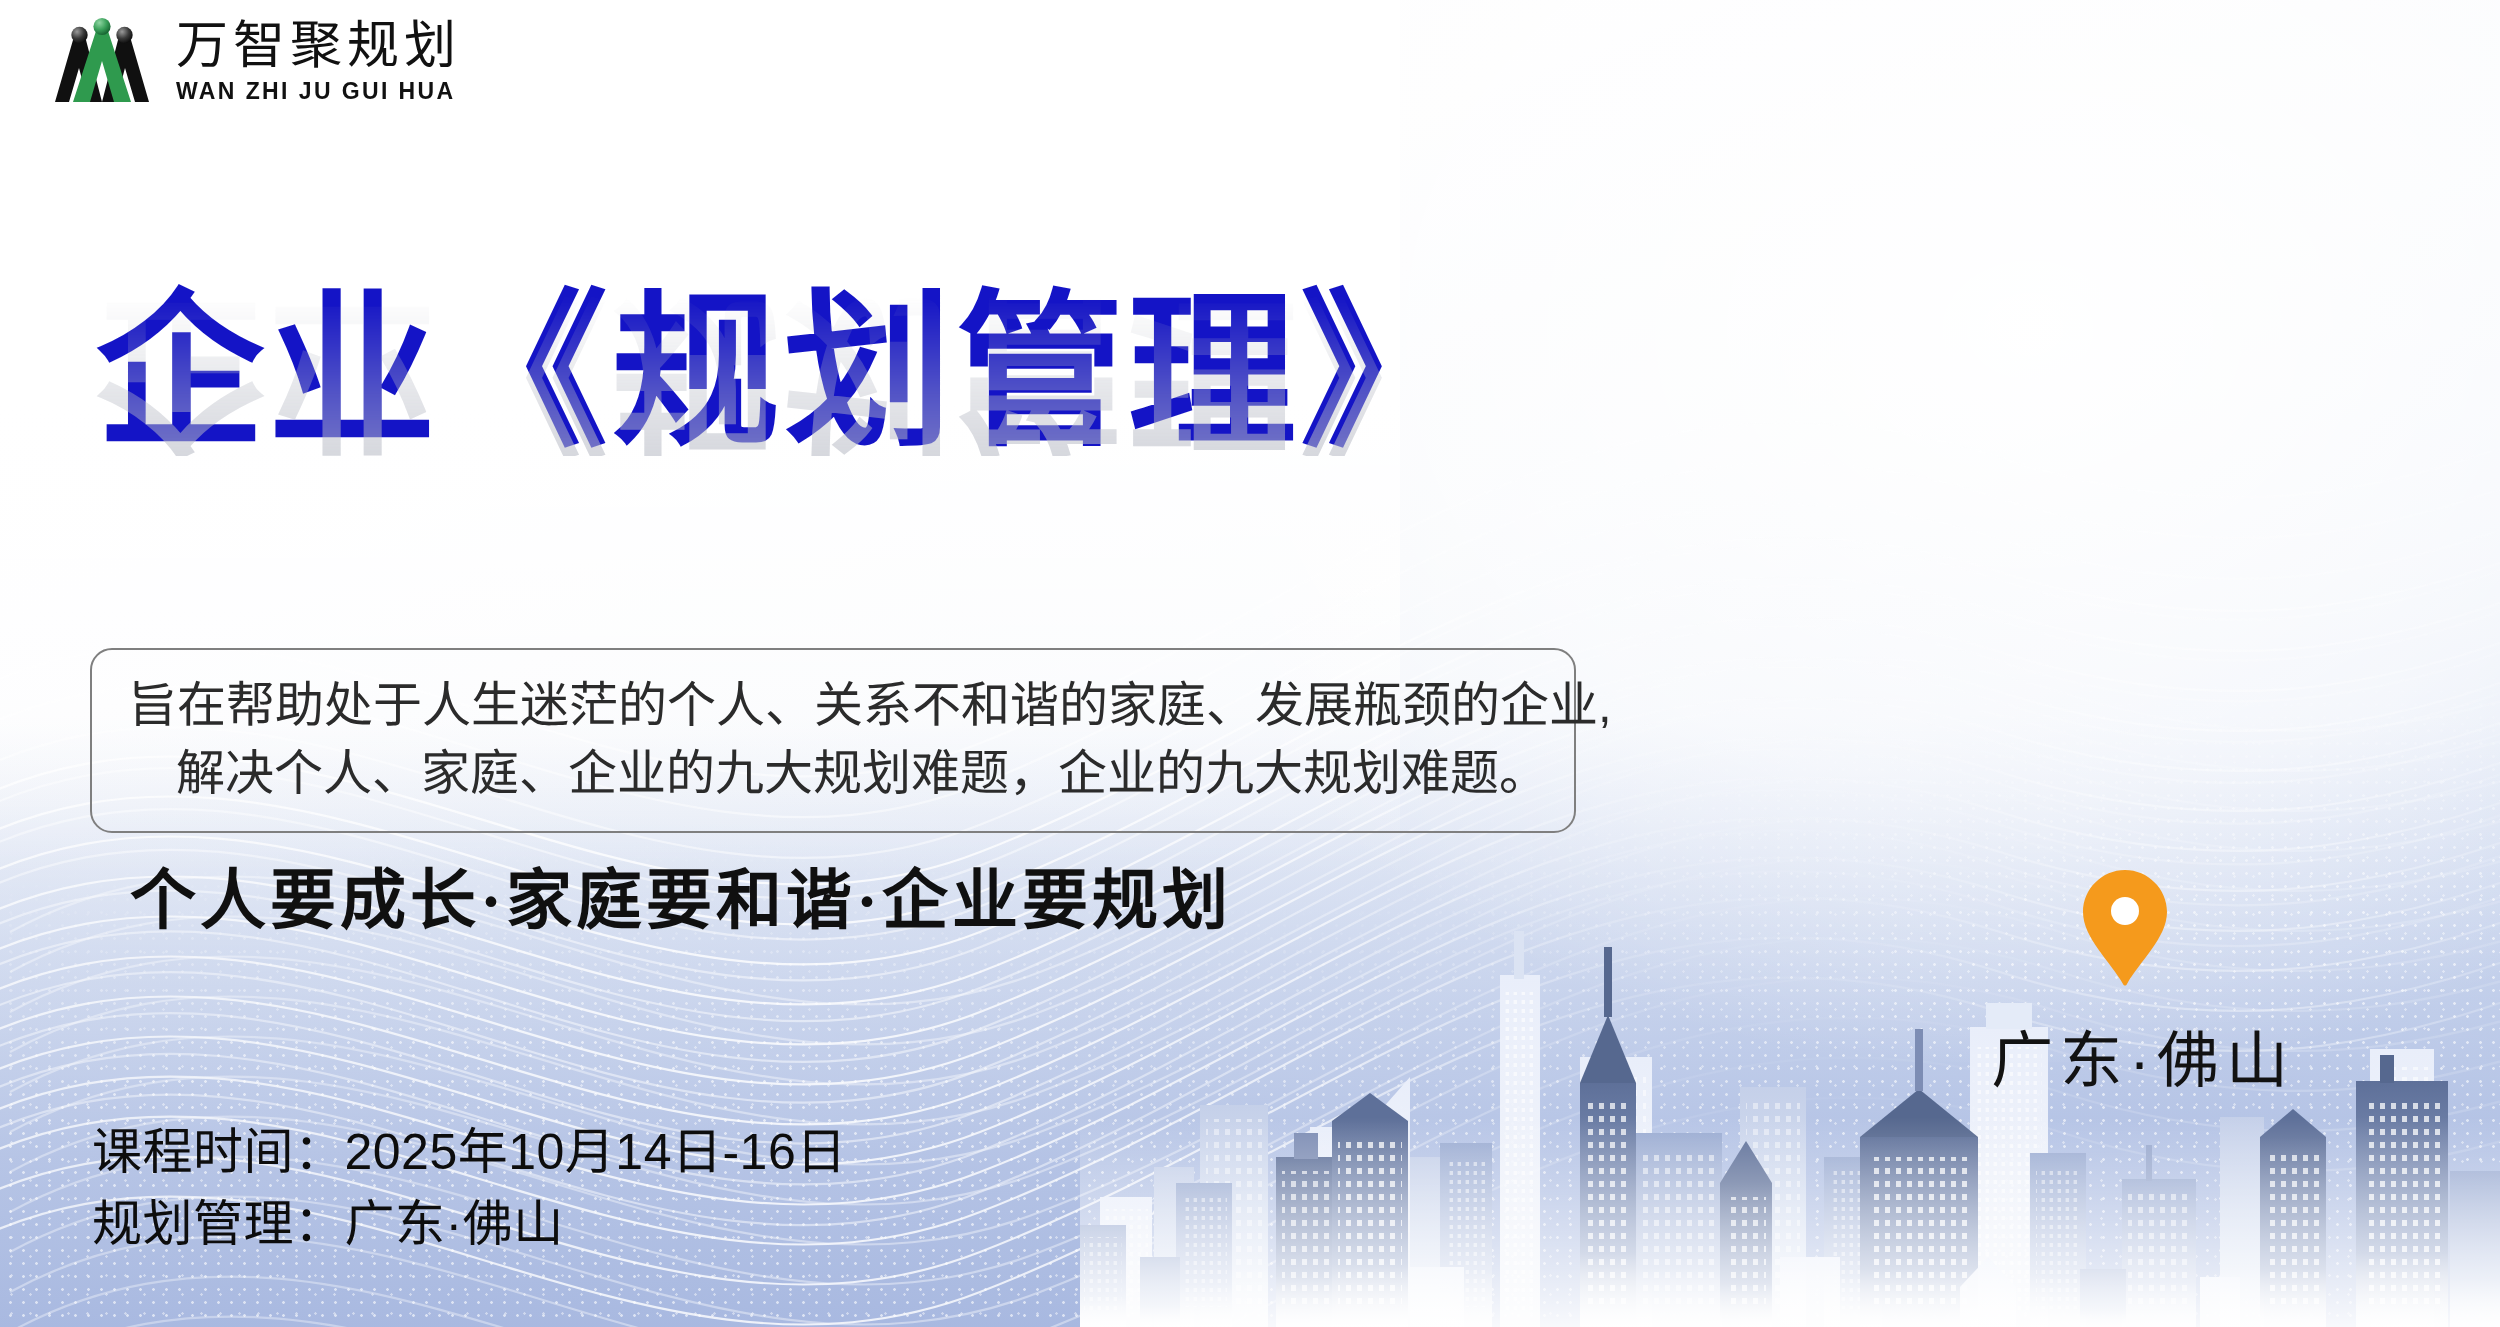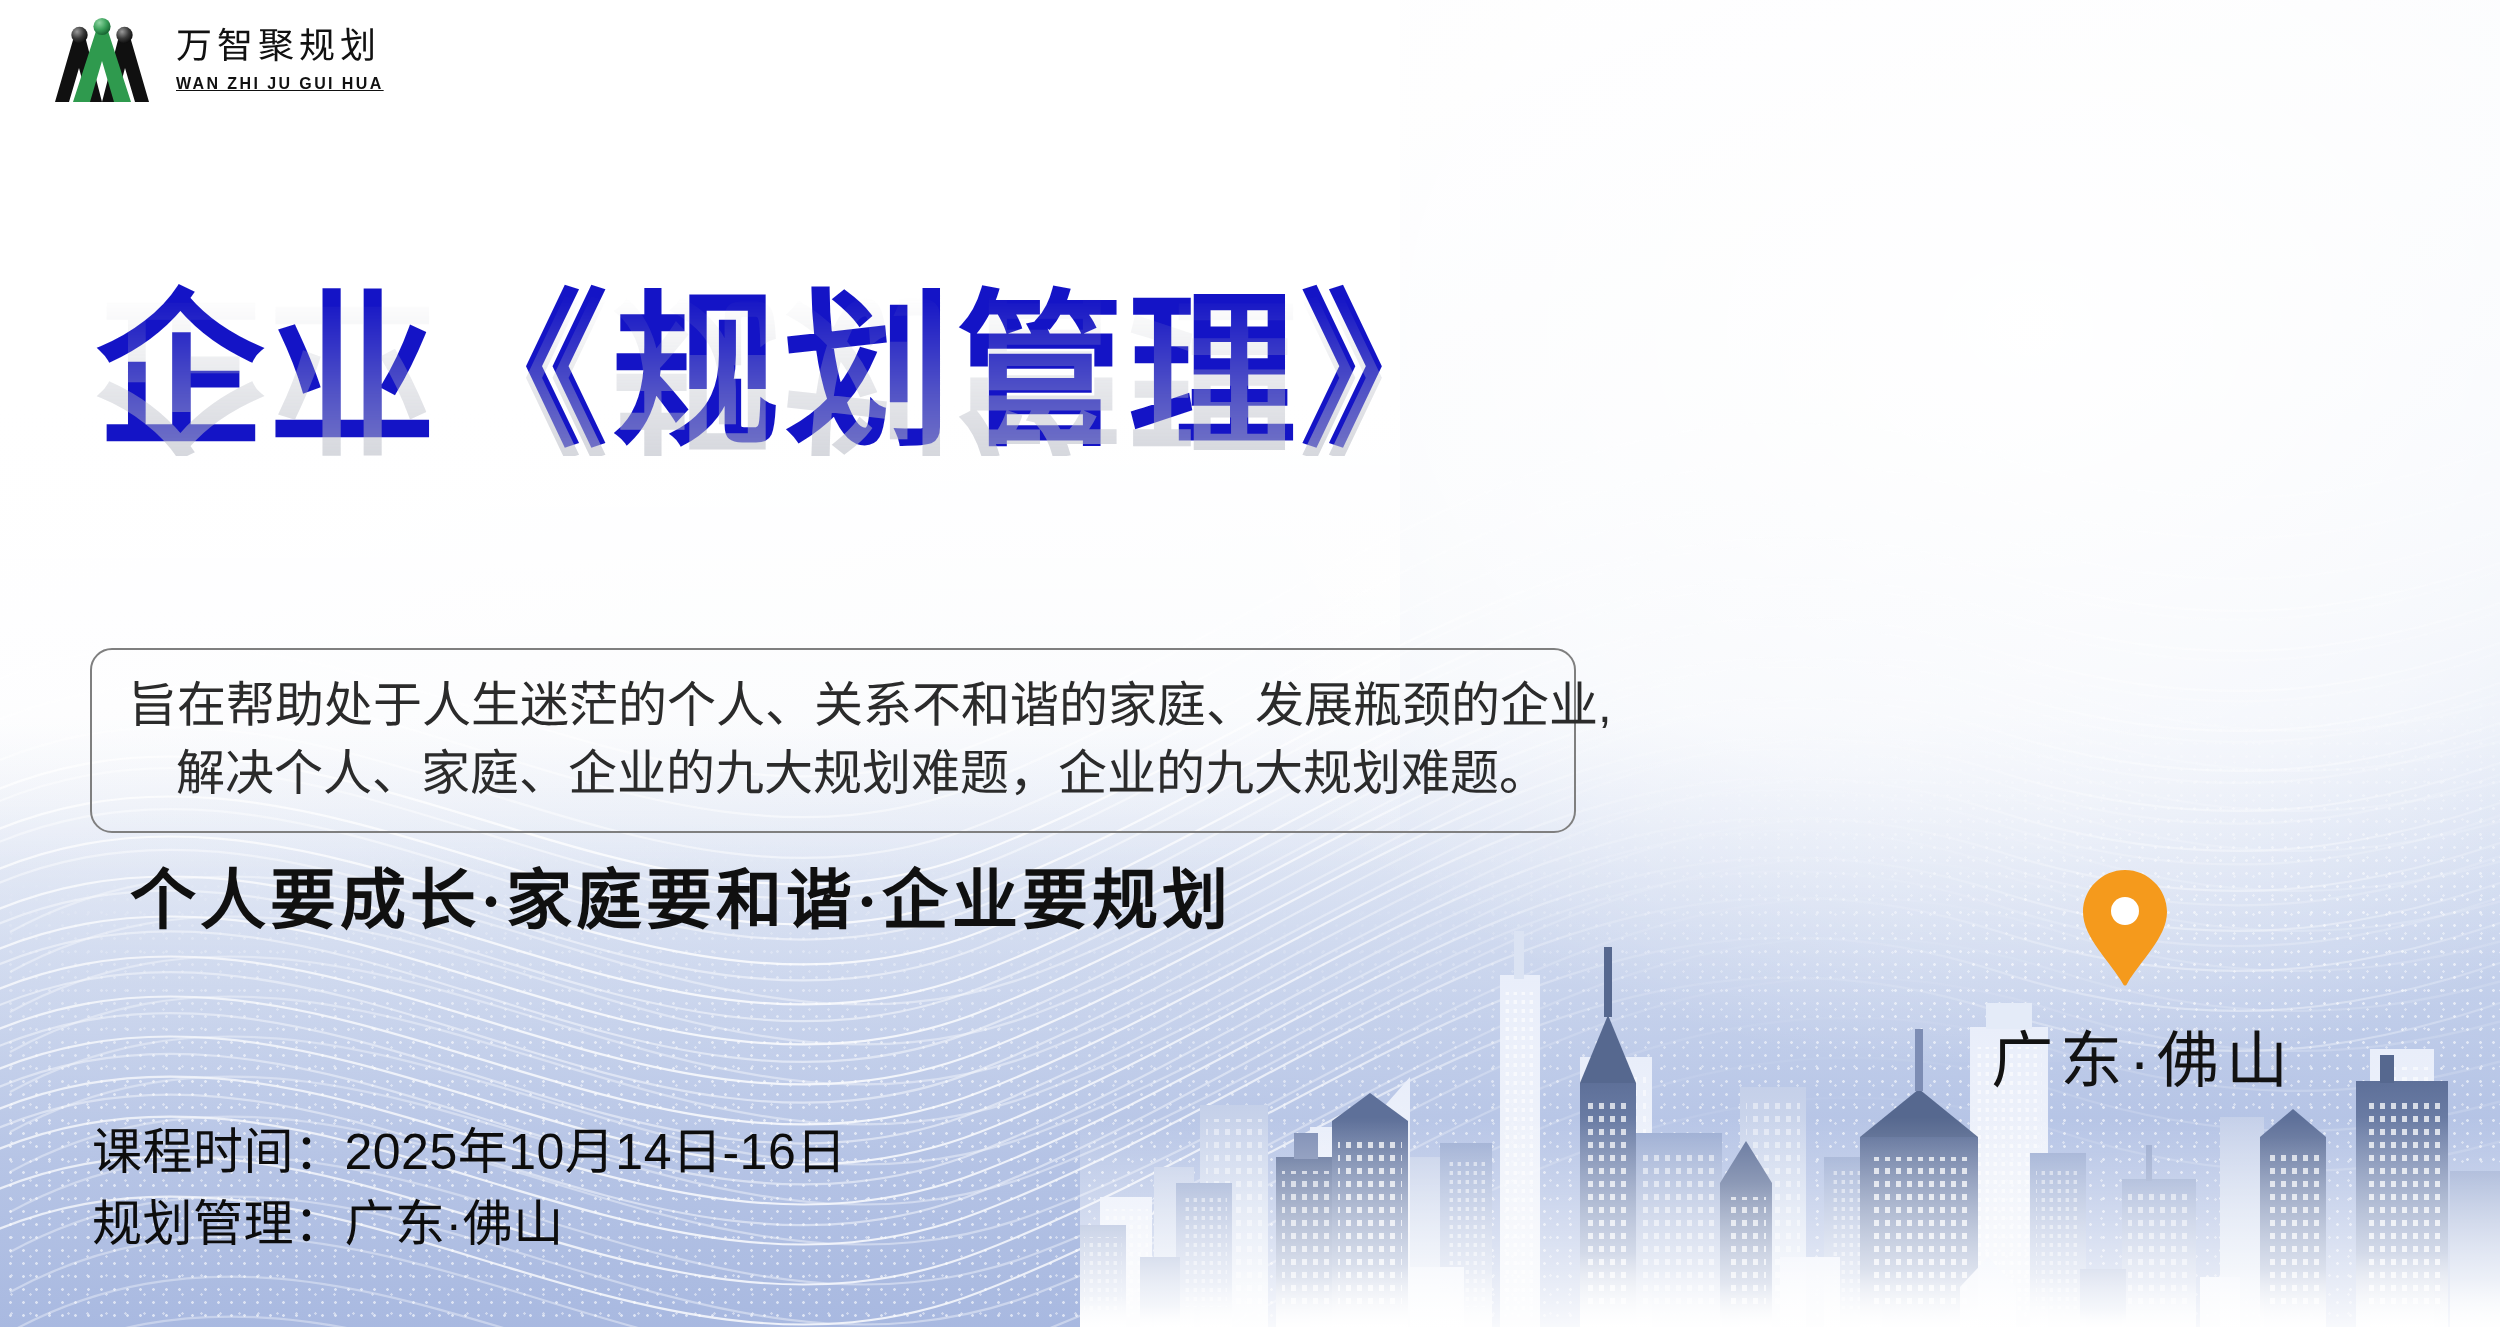--- a/index.html
+++ b/index.html
@@ -69,8 +69,8 @@
   .logo-mark{width:112px;height:90px;display:block;}
   .logo-text{display:flex;flex-direction:column;line-height:1;}
   .logo-cn{
-    font-family:Liberation Mono, monospace;
-    font-size:36px; letter-spacing:5px; color:#111111; font-weight:500;
+    font-family:Liberation Sans, sans-serif;
+    font-size:52px; letter-spacing:5px; color:#111111; font-weight:500;
     white-space:nowrap;
   }
   .logo-en{

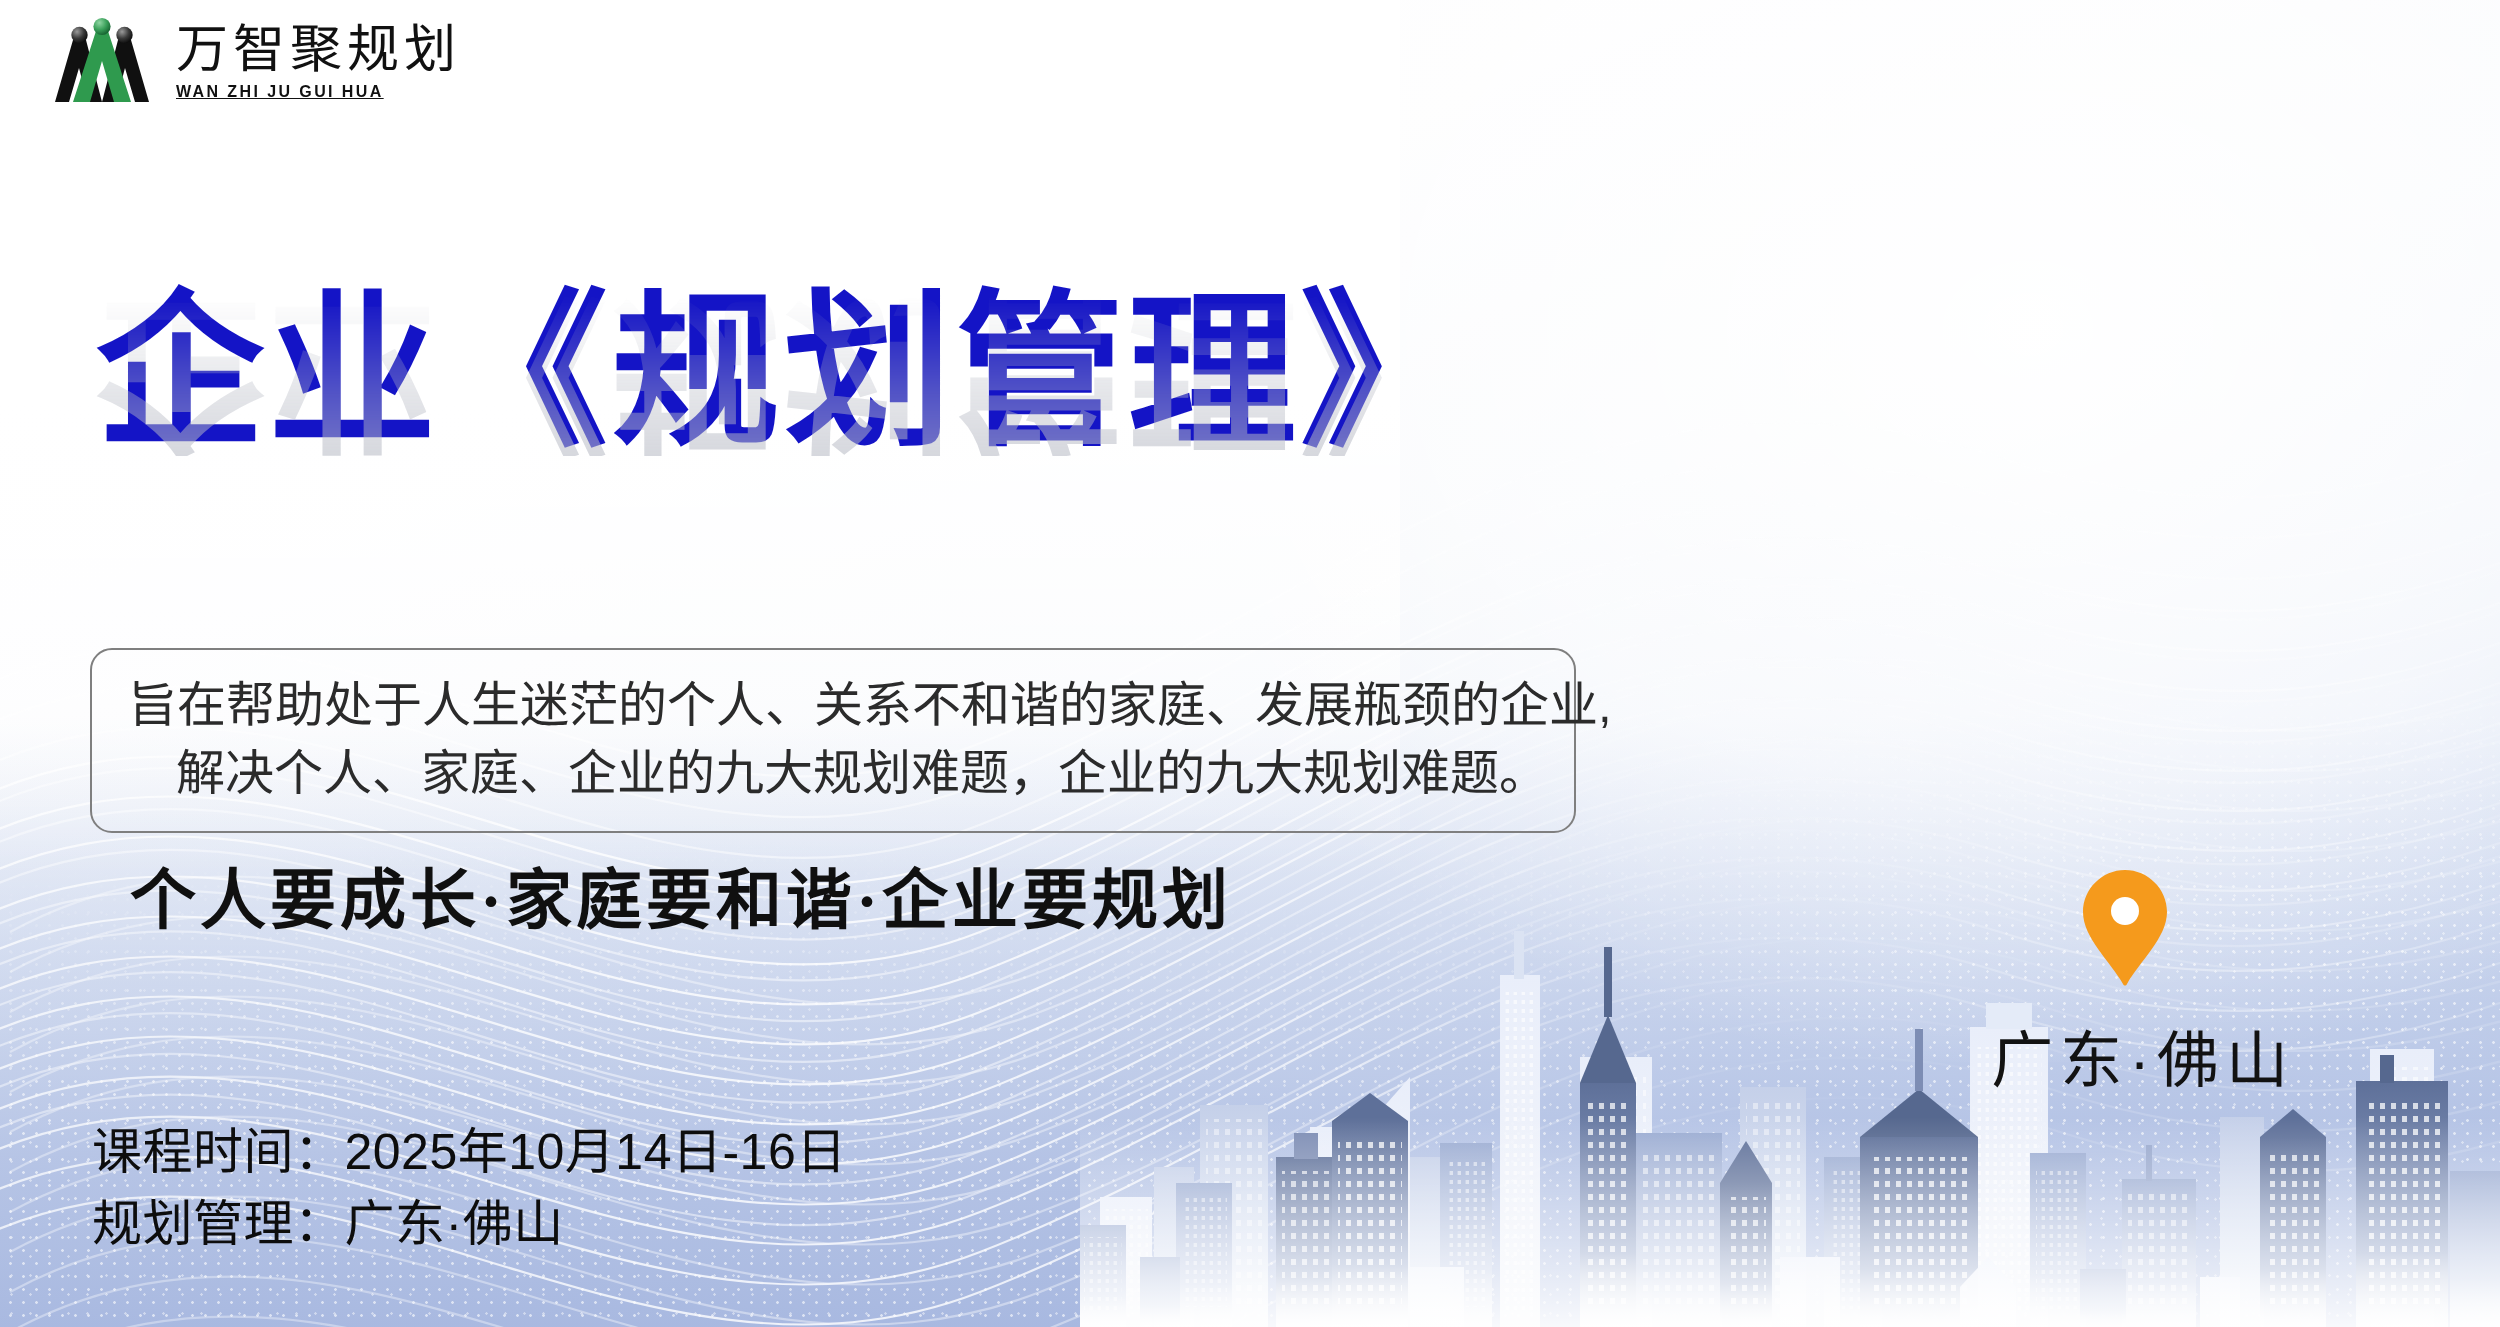--- a/index.html
+++ b/index.html
@@ -75,8 +75,8 @@
   }
   .logo-en{
     font-family:"Liberation Sans","DejaVu Sans",sans-serif;
-    font-size:16px; letter-spacing:2.4px; color:#111111;
-    font-weight:700; margin-top:9px; white-space:nowrap;text-decoration:underline;
+    font-size:23px; letter-spacing:2.4px; color:#111111;
+    font-weight:700; margin-top:9px; white-space:nowrap;
   }
 
   

